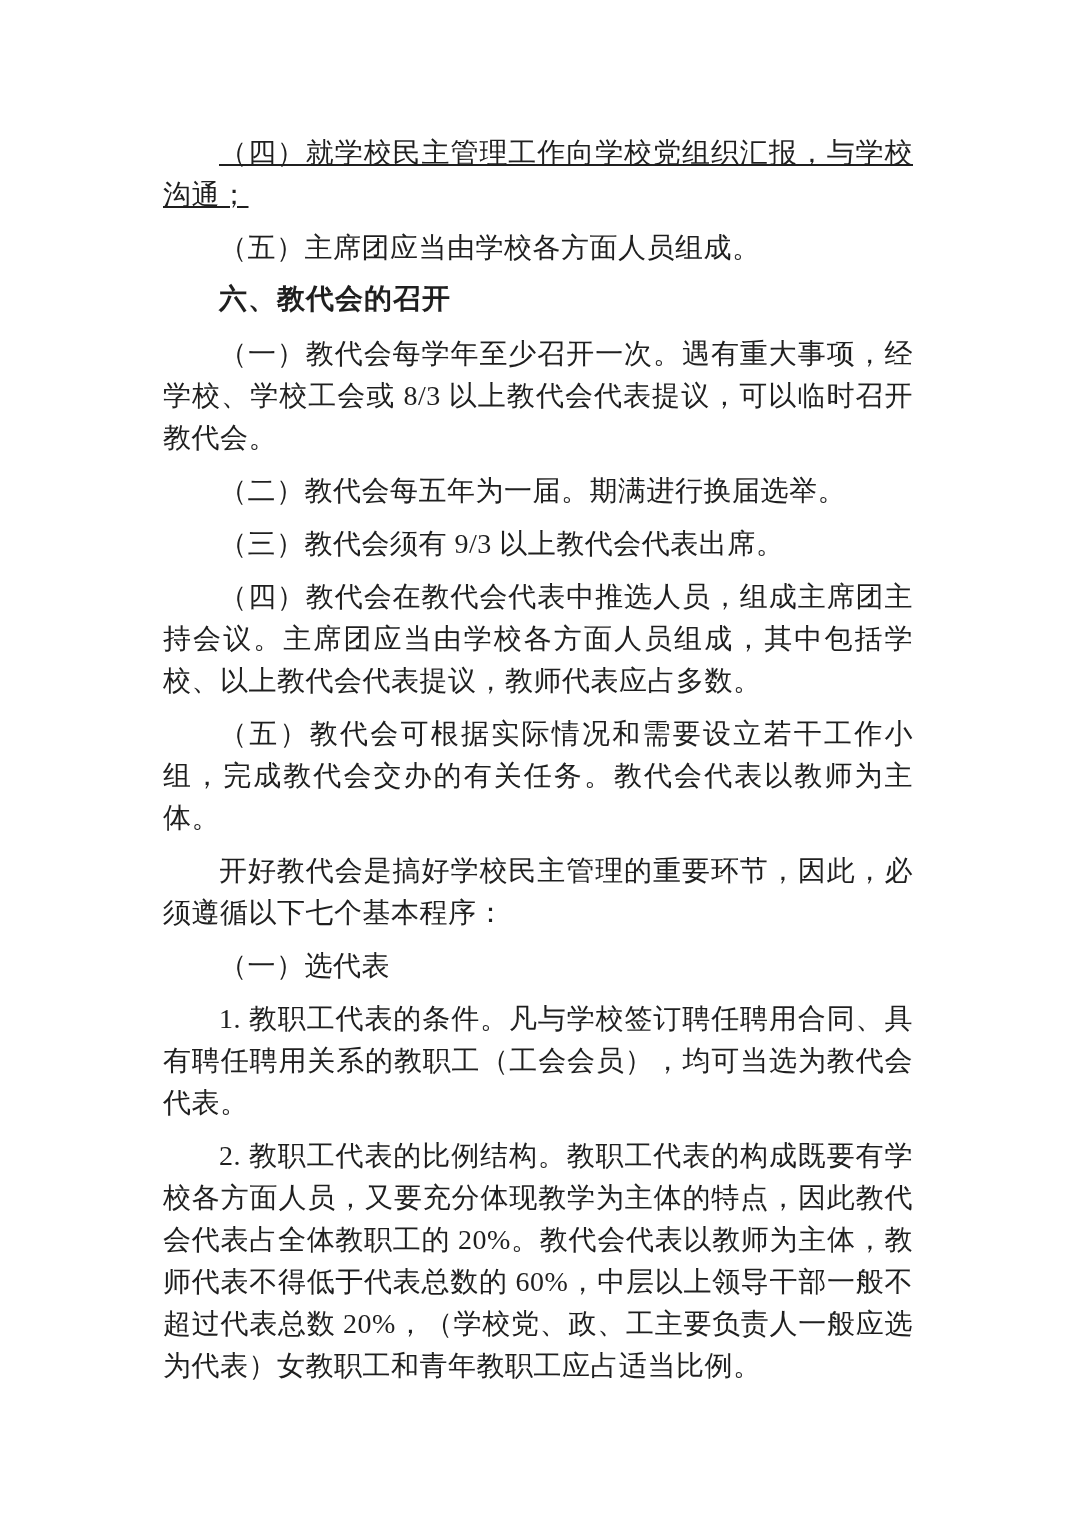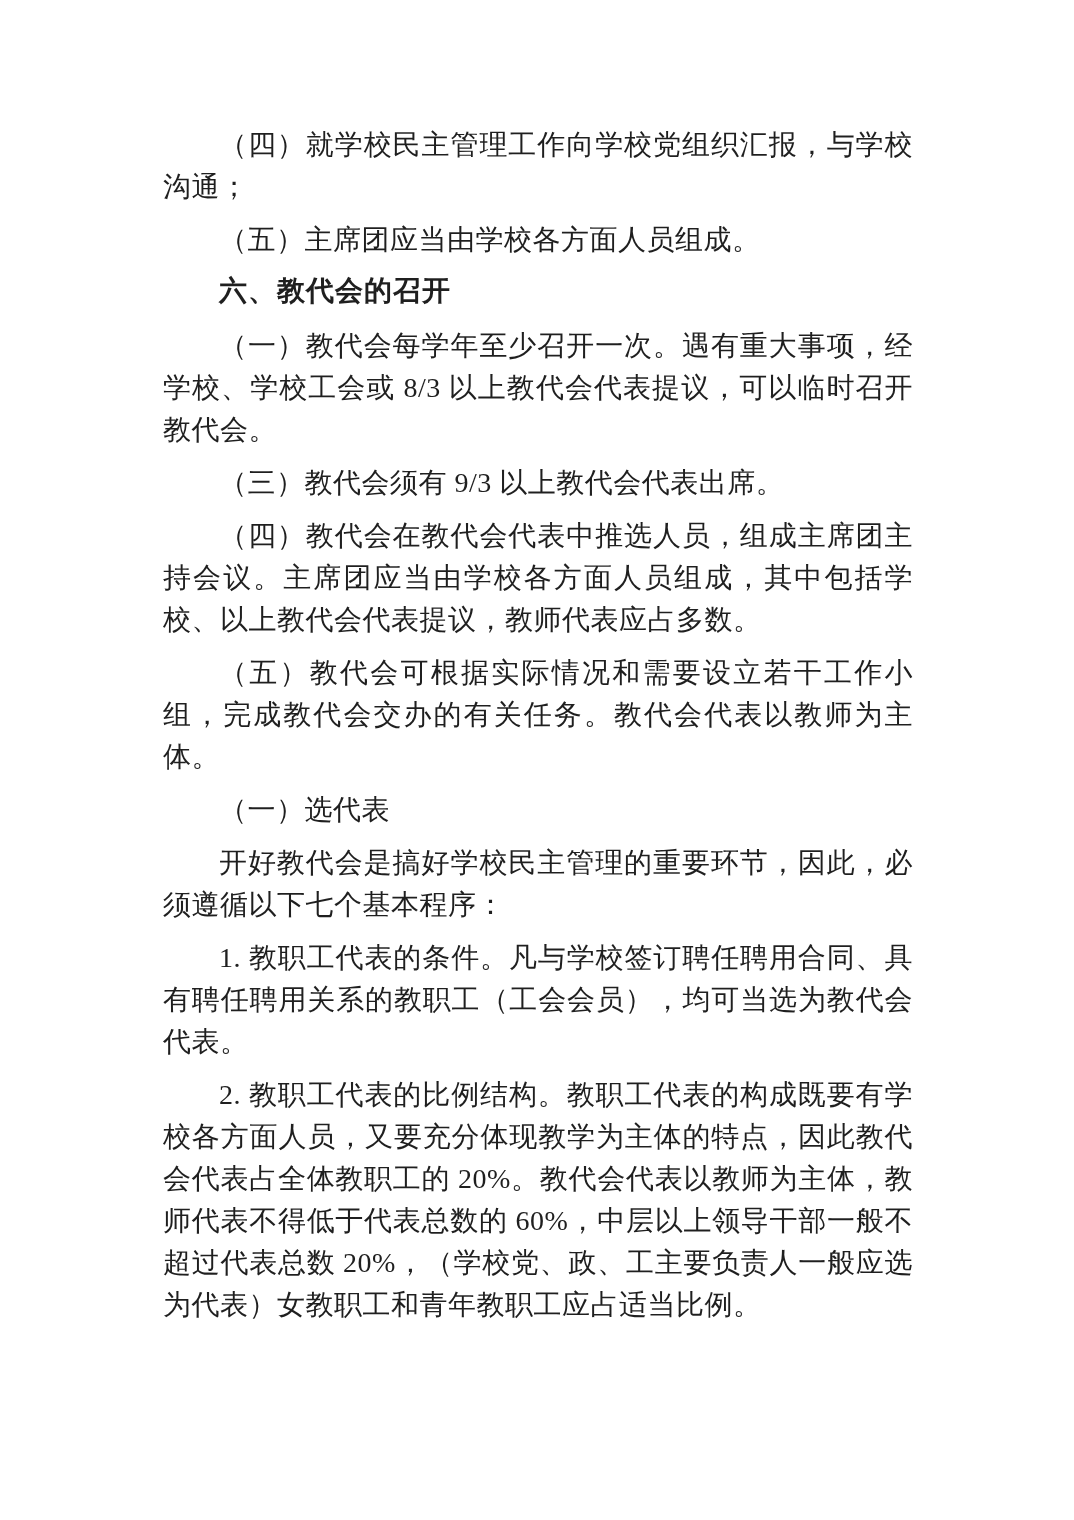--- a/index.html
+++ b/index.html
@@ -33,7 +33,8 @@
     text-indent: 2em;
   }
   .content p:first-child {
-    margin-top: 0;
+    margin-top: 8px;
+    text-decoration: underline;
   }
   .content p.heading {
     font-weight: bold;

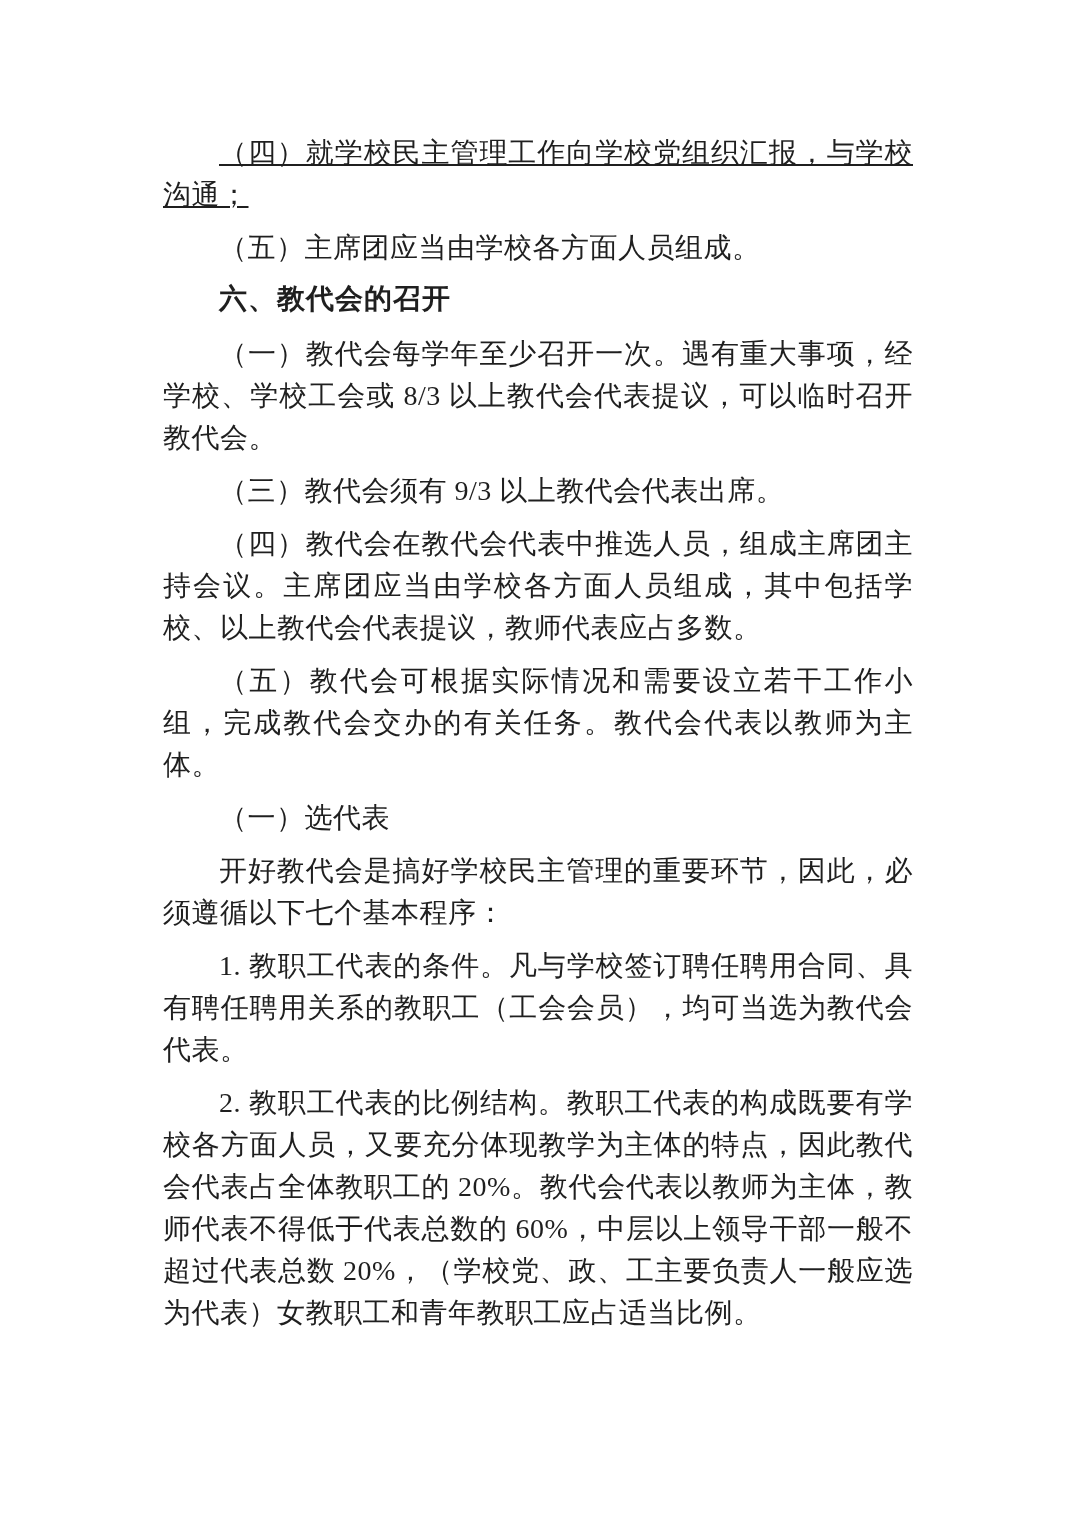--- a/index.html
+++ b/index.html
@@ -51,6 +51,7 @@
       <p class="body">（五）主席团应当由学校各方面人员组成。</p>
       <p class="heading">六、教代会的召开</p>
       <p class="body">（一）教代会每学年至少召开一次。遇有重大事项，经学校、学校工会或 8/3 以上教代会代表提议，可以临时召开教代会。</p>
+      <p class="body">（二）教代会每五年为一届。期满进行换届选举。</p>
       <p class="body">（三）教代会须有 9/3 以上教代会代表出席。</p>
       <p class="body">（四）教代会在教代会代表中推选人员，组成主席团主持会议。主席团应当由学校各方面人员组成，其中包括学校、以上教代会代表提议，教师代表应占多数。</p>
       <p class="body">（五）教代会可根据实际情况和需要设立若干工作小组，完成教代会交办的有关任务。教代会代表以教师为主体。</p>

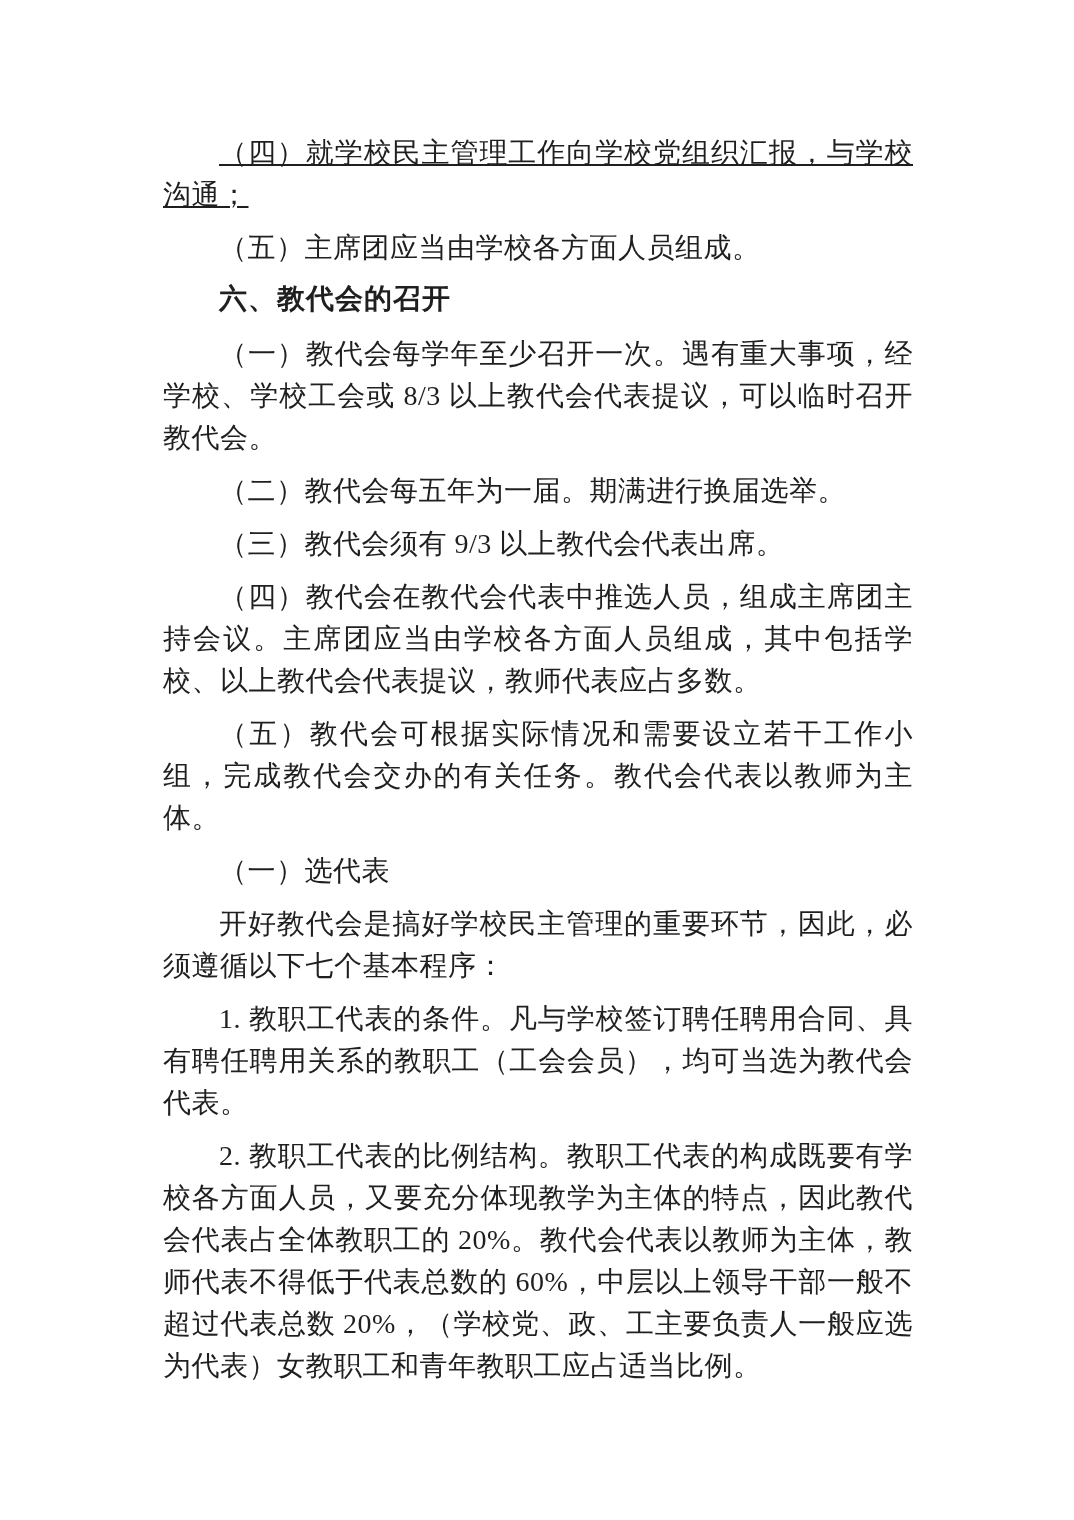--- a/index.html
+++ b/index.html
@@ -55,8 +55,8 @@
       <p class="body">（三）教代会须有 9/3 以上教代会代表出席。</p>
       <p class="body">（四）教代会在教代会代表中推选人员，组成主席团主持会议。主席团应当由学校各方面人员组成，其中包括学校、以上教代会代表提议，教师代表应占多数。</p>
       <p class="body">（五）教代会可根据实际情况和需要设立若干工作小组，完成教代会交办的有关任务。教代会代表以教师为主体。</p>
+      <p class="body">开好教代会是搞好学校民主管理的重要环节，因此，必须遵循以下七个基本程序：</p>
       <p class="body">（一）选代表</p>
-      <p class="body">开好教代会是搞好学校民主管理的重要环节，因此，必须遵循以下七个基本程序：</p>
       <p class="body">1. 教职工代表的条件。凡与学校签订聘任聘用合同、具有聘任聘用关系的教职工（工会会员），均可当选为教代会代表。</p>
       <p class="body">2. 教职工代表的比例结构。教职工代表的构成既要有学校各方面人员，又要充分体现教学为主体的特点，因此教代会代表占全体教职工的 20%。教代会代表以教师为主体，教师代表不得低于代表总数的 60%，中层以上领导干部一般不超过代表总数 20%，（学校党、政、工主要负责人一般应选为代表）女教职工和青年教职工应占适当比例。</p>
     </div>

